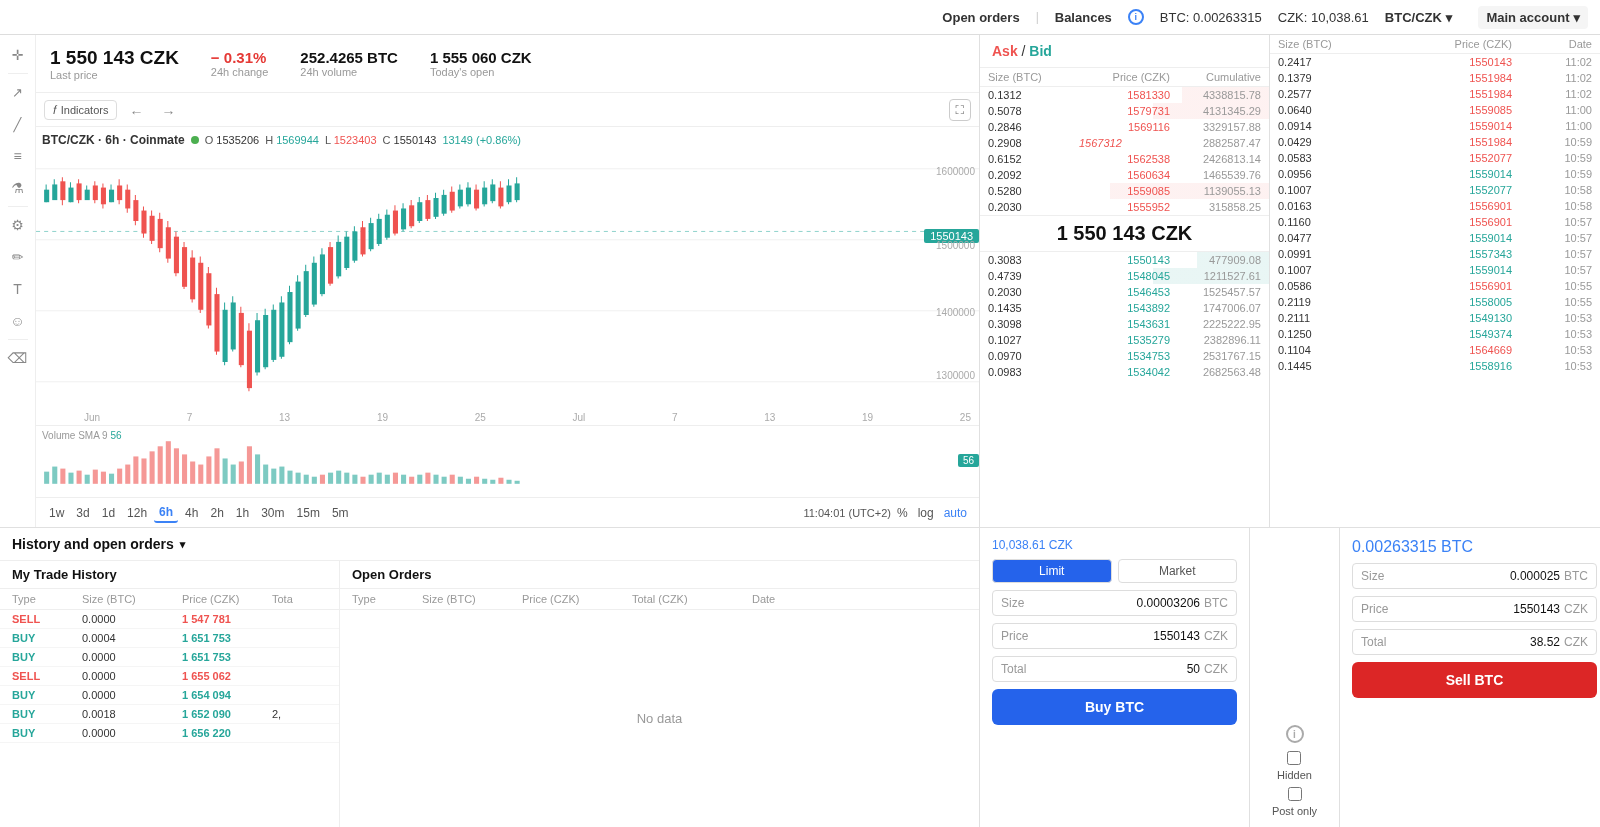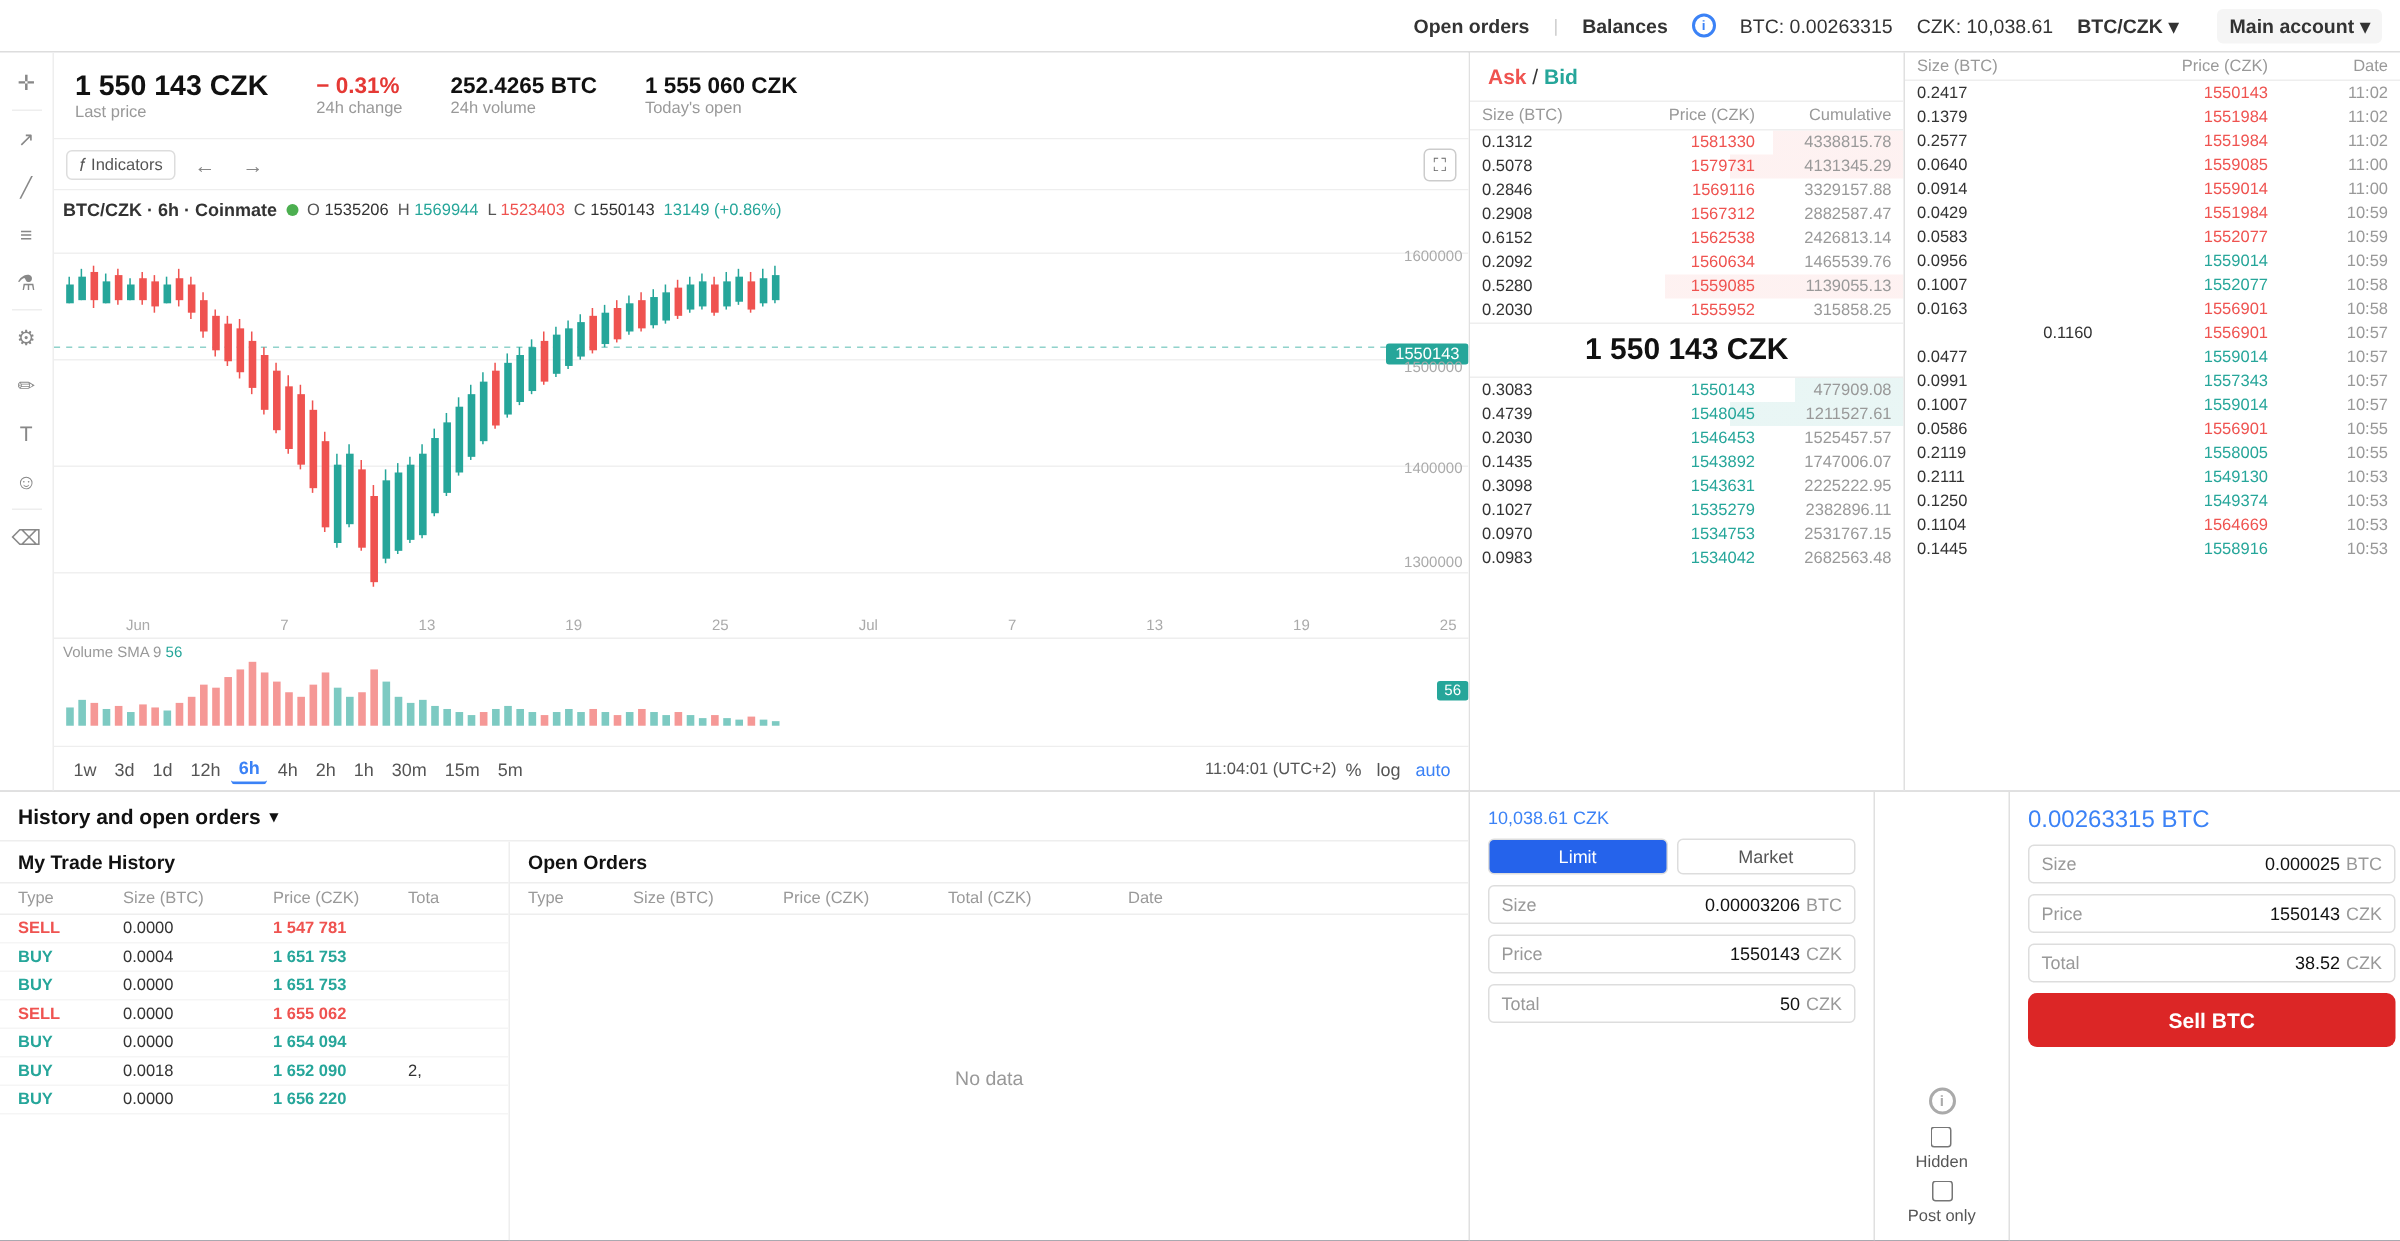--- a/index.html
+++ b/index.html
@@ -387,7 +387,7 @@
       </div>
       <div style="display:grid;grid-template-columns:1fr 1fr 1fr;padding:2px 8px;font-size:11px;cursor:pointer;">
         <span style="text-align:left;color:#333;">0.2908</span>
-          <span style="text-align:right;color:#ef5350;">1567312</span>
+          <span style="color:#ef5350;font-style:italic;">1567312</span>
           <span style="text-align:right;color:#999;">2882587.47</span>
       </div>
       <div style="display:grid;grid-template-columns:1fr 1fr 1fr;padding:2px 8px;font-size:11px;cursor:pointer;">

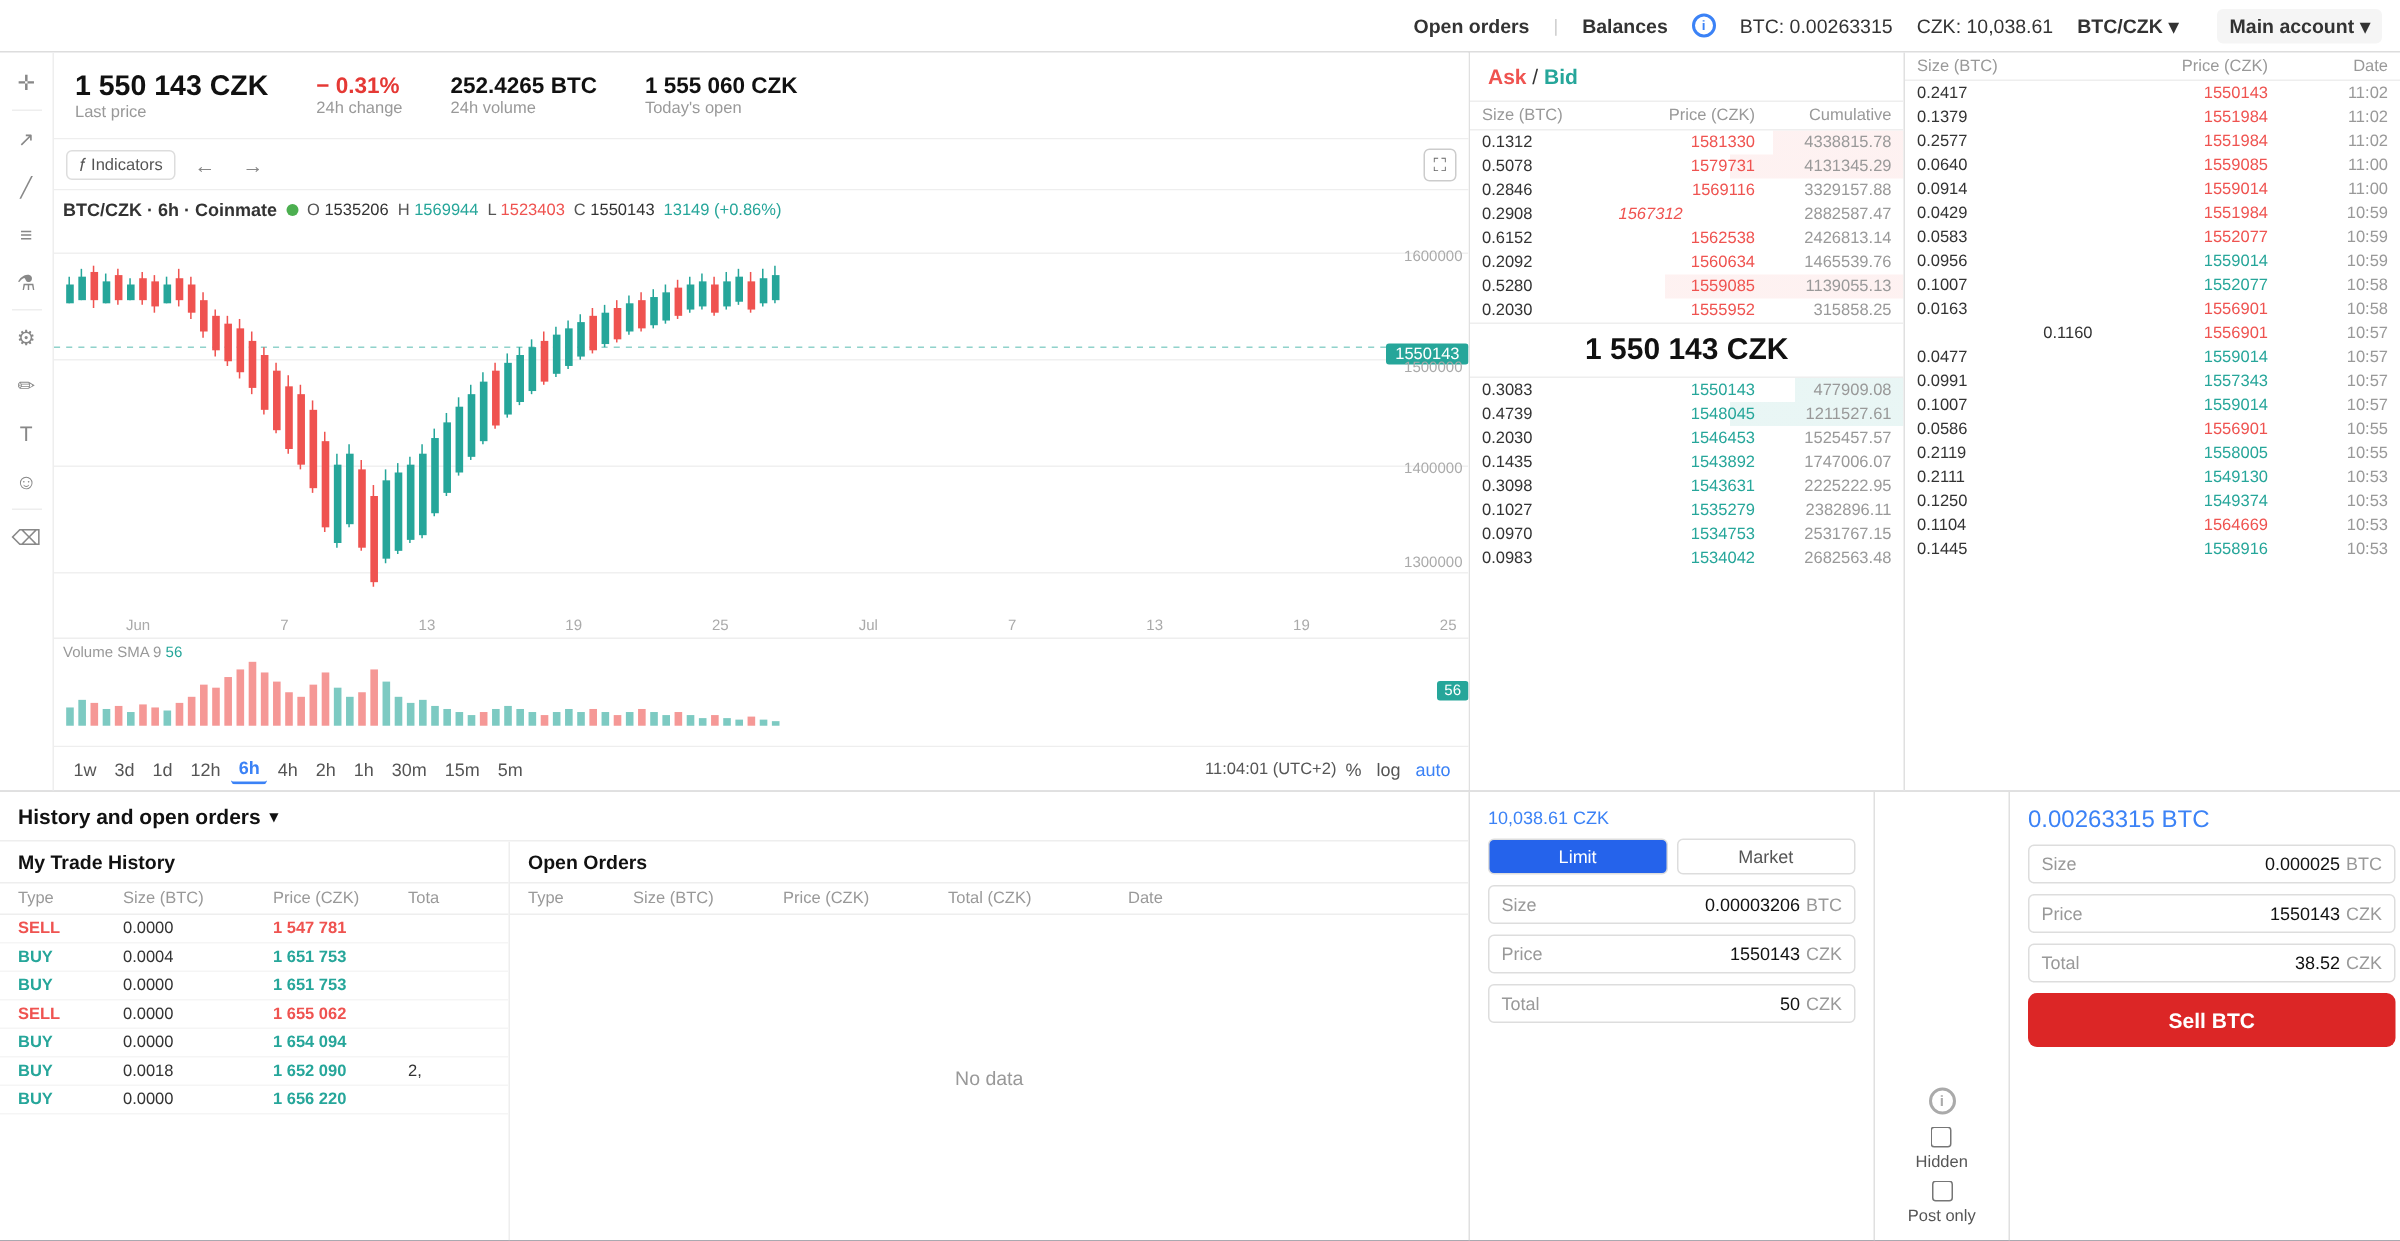--- a/index.html
+++ b/index.html
@@ -516,7 +516,7 @@
           <span style="text-align:right;color:#999;">10:58</span>
       </div>
       <div style="display:grid;grid-template-columns:1fr 1fr 80px;padding:2px 8px;font-size:11px;cursor:pointer;">
-        <span style="text-align:right;color:#333;">0.1160</span>
+        <span style="text-align:left;color:#333;">0.1160</span>
           <span style="text-align:right;color:#ef5350;">1556901</span>
           <span style="text-align:right;color:#999;">10:57</span>
       </div>

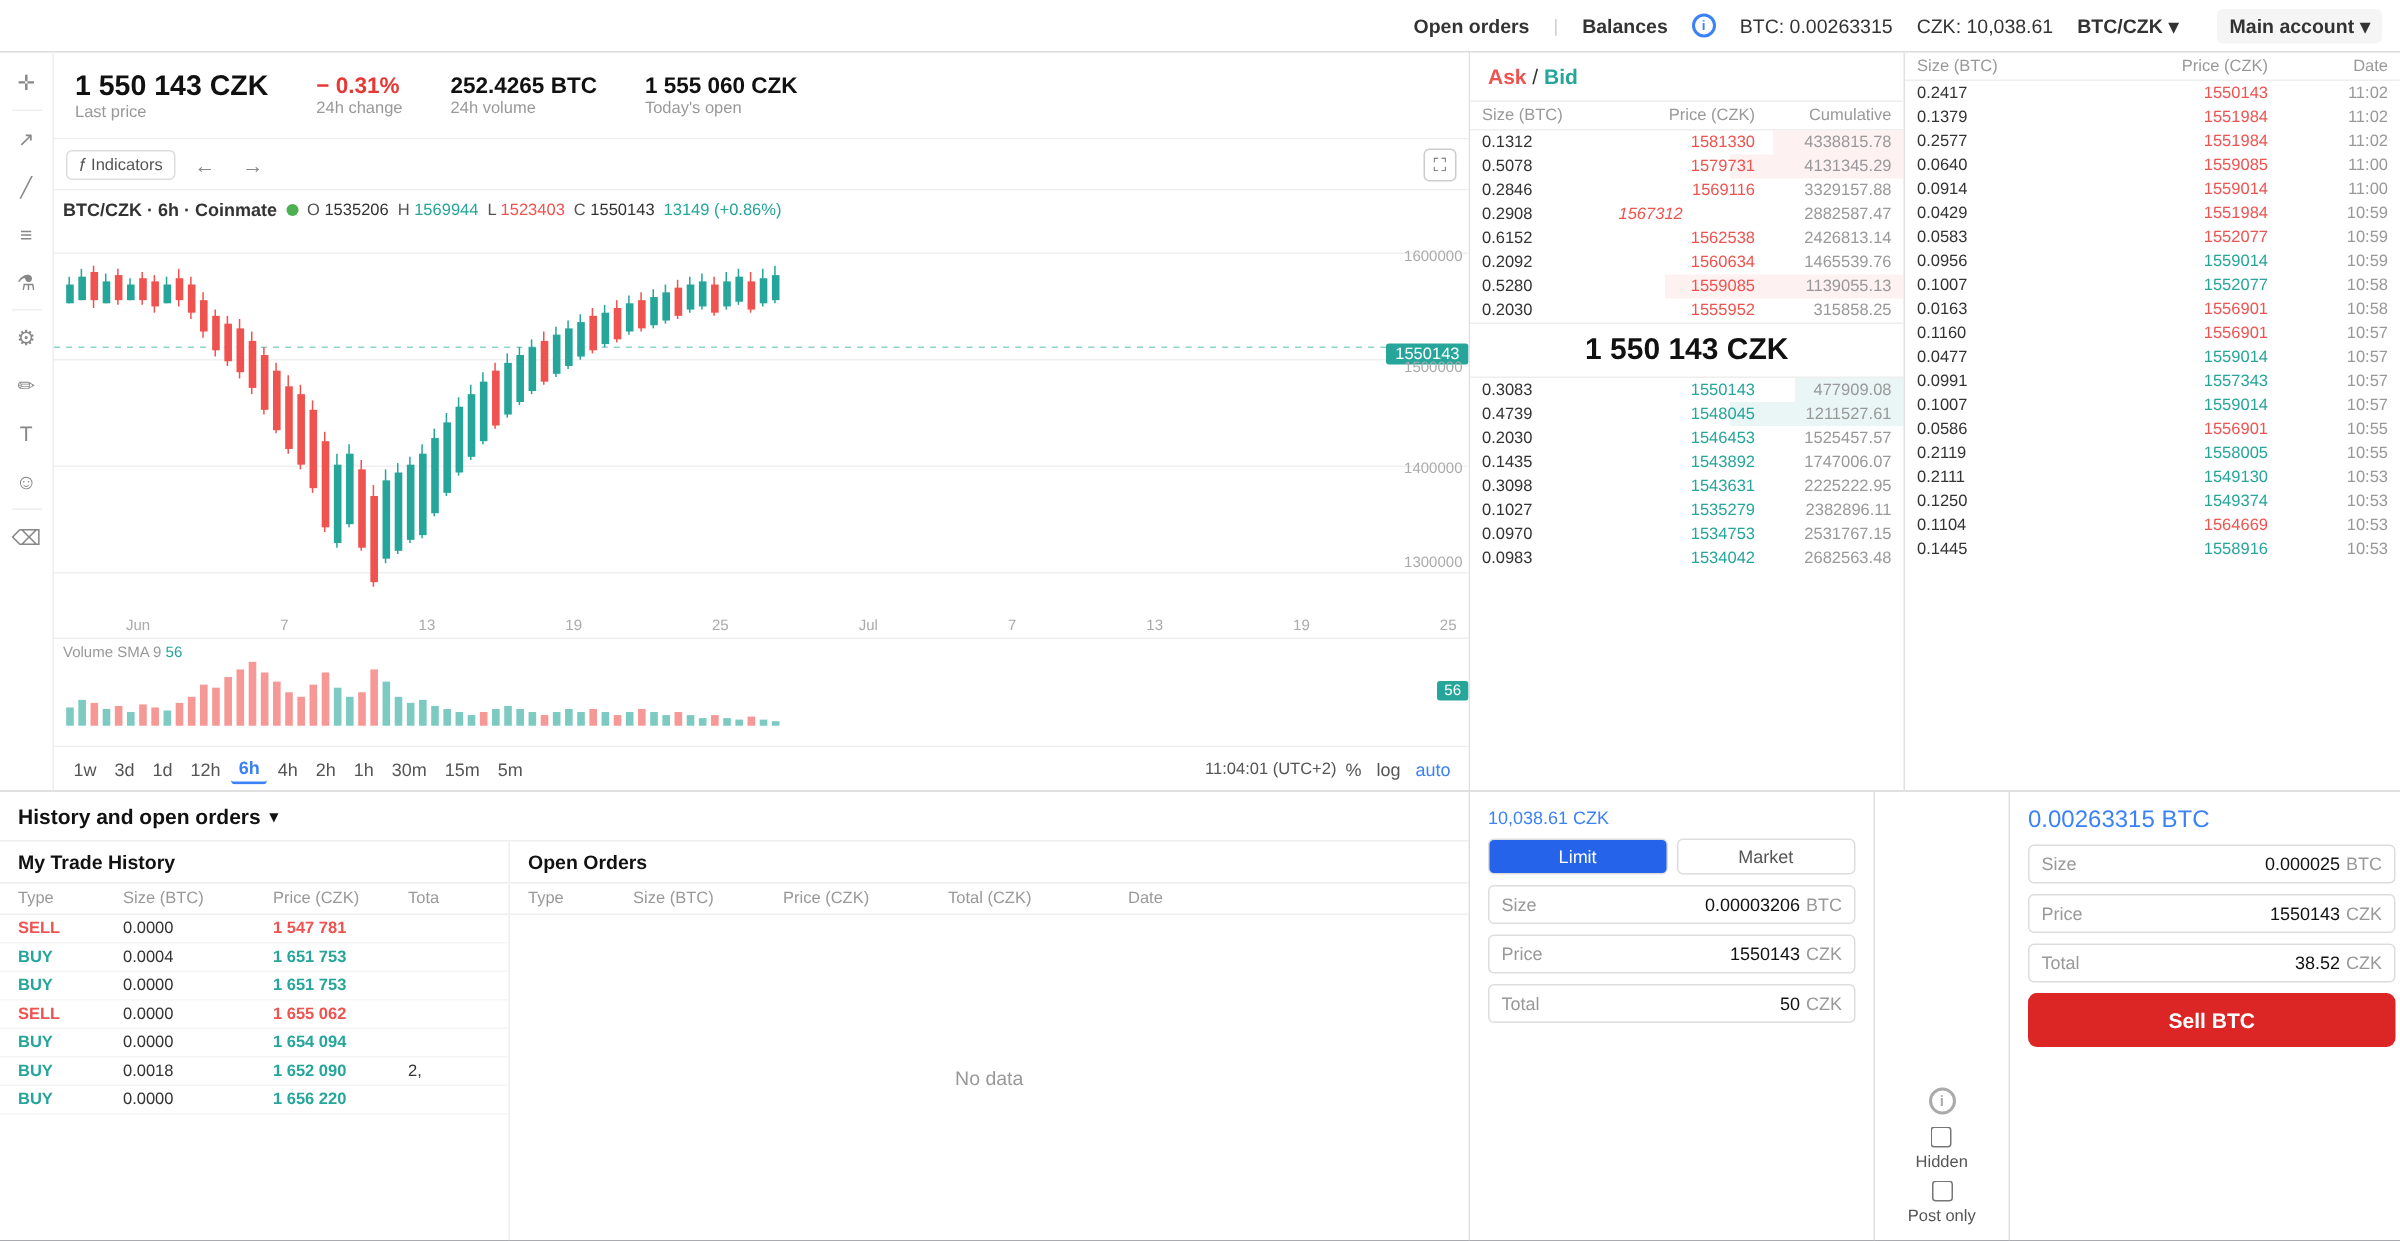--- a/index.html
+++ b/index.html
@@ -671,6 +671,7 @@
       <span style="color:#999;font-size:12px;">CZK</span>
     </div>
 
+    <button style="background:#2563eb;color:#fff;border:none;border-radius:6px;padding:10px;font-size:14px;font-weight:600;cursor:pointer;width:100%;">Buy BTC</button>
   </div>
 
   <div style="flex:0 0 90px;background:#fff;border-top:1px solid #e0e0e0;border-right:1px solid #e0e0e0;display:flex;flex-direction:column;padding:10px 8px;gap:6px;align-items:center;justify-content:flex-end;">

